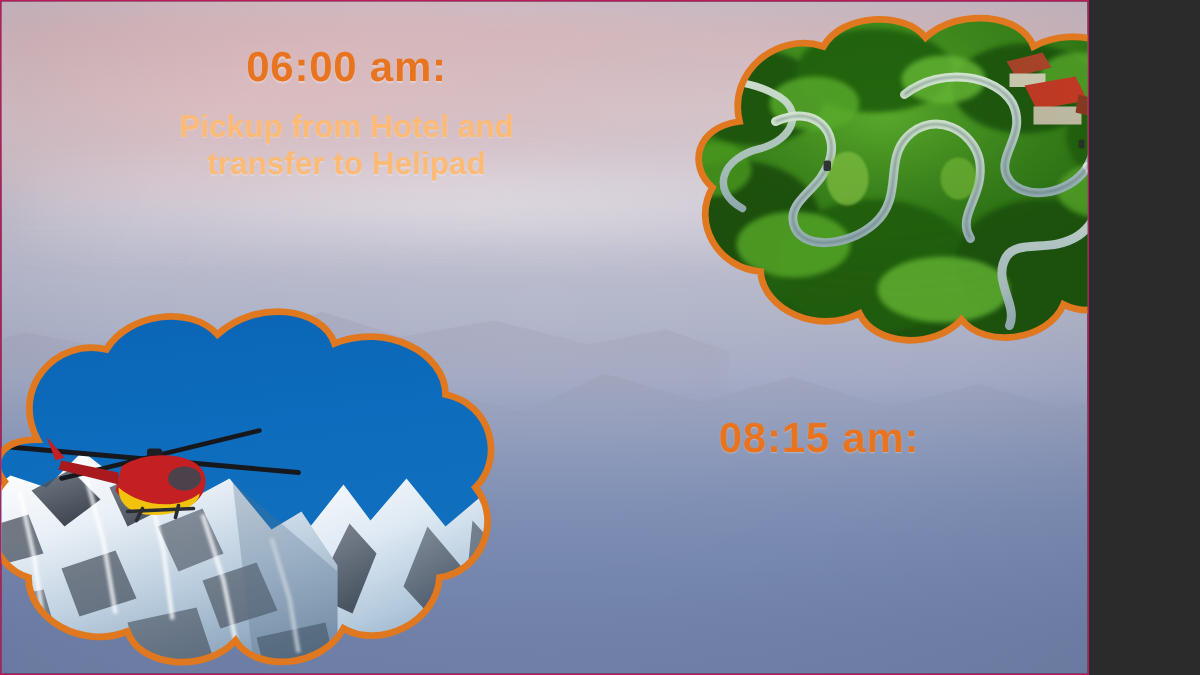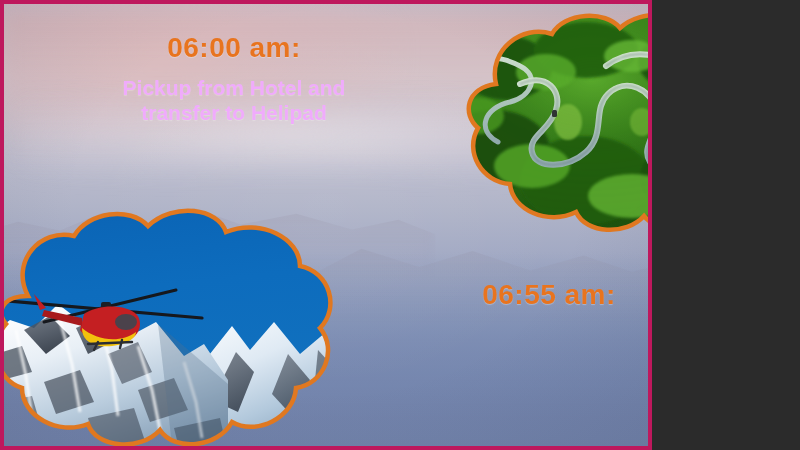--- a/index.html
+++ b/index.html
@@ -9,12 +9,12 @@
   }
   #slide {
     position: relative;
-    width: 652px;
+    width: 726px;
     height: 450px;
     overflow: hidden;
     font-family: "Liberation Sans", sans-serif;
     box-sizing: border-box;
-    border: 4px solid #be185d;
+    border: 1px solid #be185d;
   }
 
   

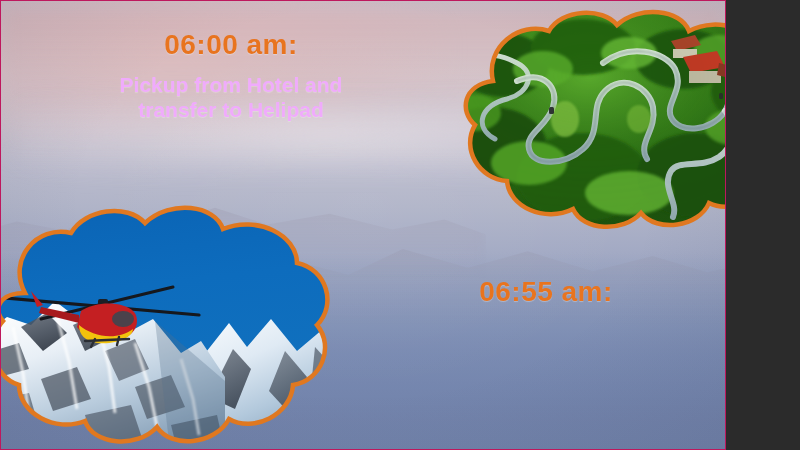--- a/index.html
+++ b/index.html
@@ -127,7 +127,7 @@
     white-space: nowrap;
   }
   .desc {
-    color: #f0abfc;
+    color: #fdba74;
     font-weight: bold;
     line-height: 1.18;
     text-shadow: 0 1px 1px rgba(255,255,255,0.25);

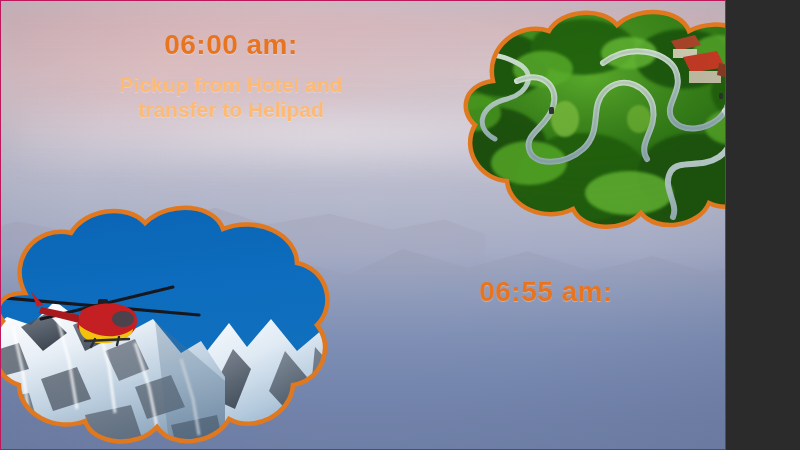--- a/index.html
+++ b/index.html
@@ -393,7 +393,7 @@
   </div>
 
   <div class="txt-block" id="block2">
-    <div class="time">06:55 am:</div>
+    <div class="time">08:15 am:</div>
   </div>
 
 </div>

